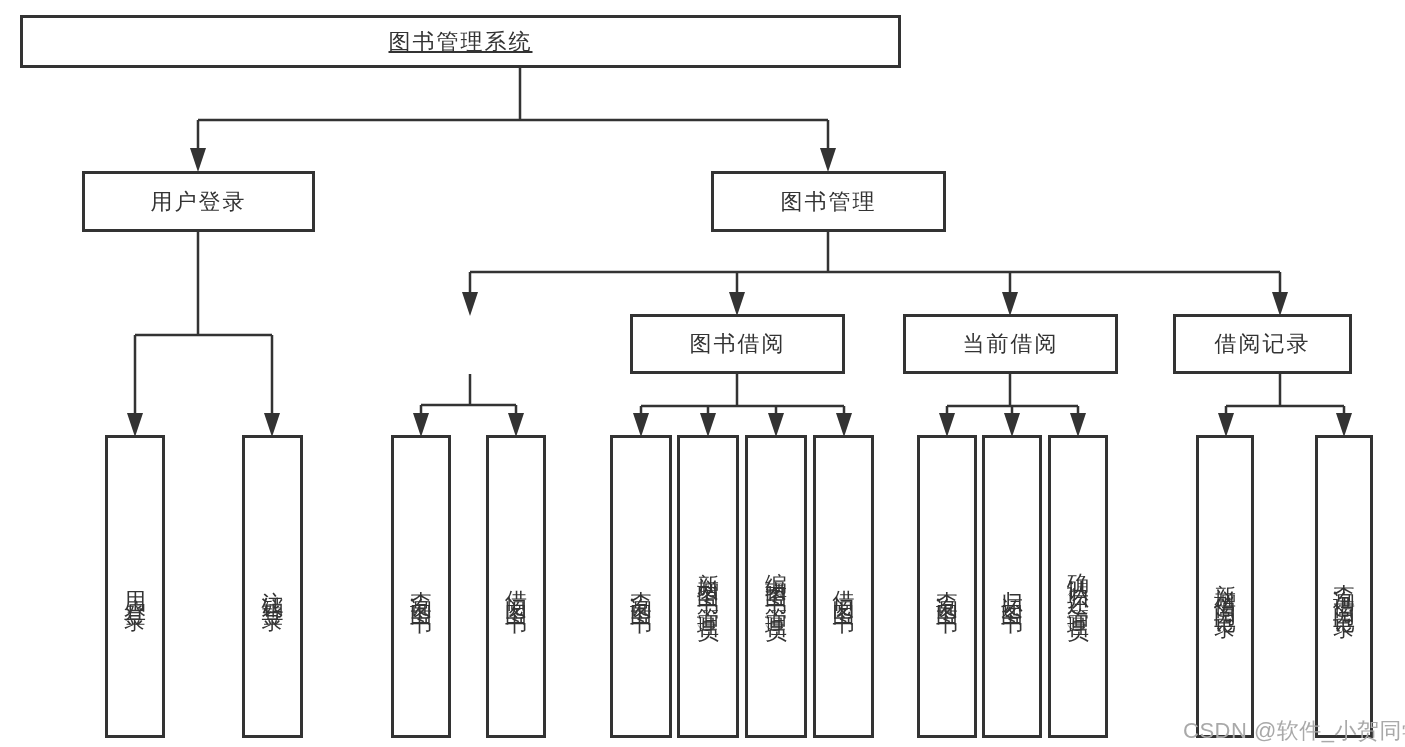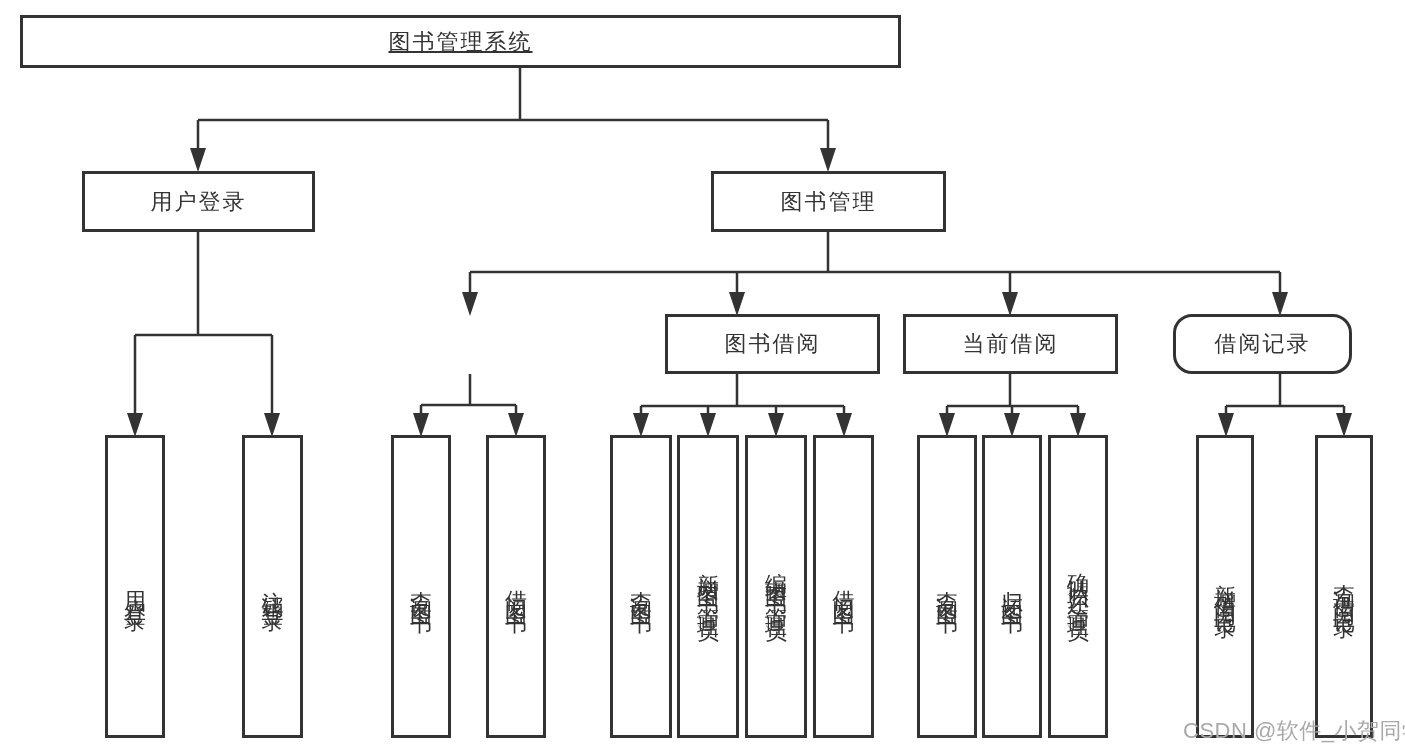--- a/index.html
+++ b/index.html
@@ -110,7 +110,7 @@
     <span class="htext">图书管理</span>
   </div>
 
-  <div class="box" style="left:665px; top:314px; width:215px; height:60px;">
+  <div class="box" style="left:630px; top:314px; width:215px; height:60px;">
     <span class="htext">图书借阅</span>
   </div>
   <div class="box" style="left:903px; top:314px; width:215px; height:60px;align-items:center;">

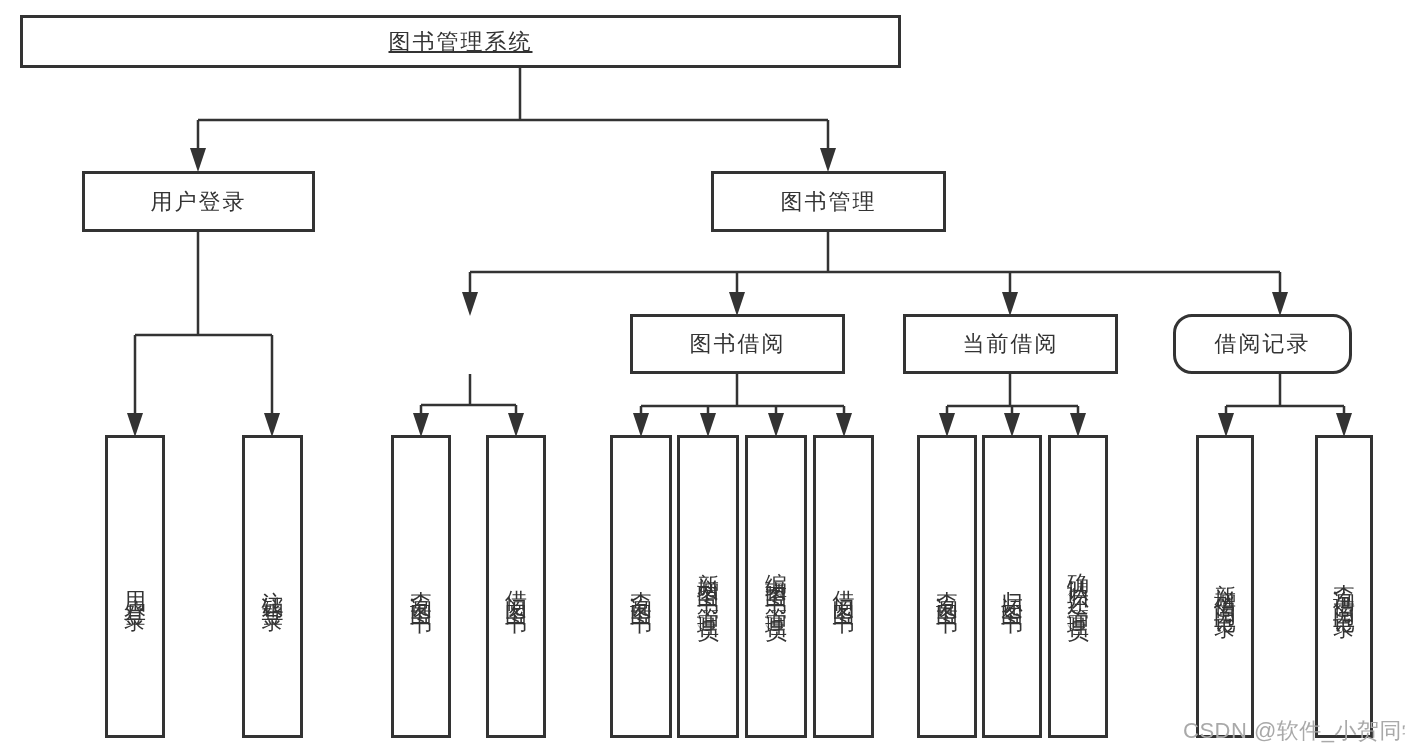--- a/index.html
+++ b/index.html
@@ -116,7 +116,7 @@
   <div class="box" style="left:903px; top:314px; width:215px; height:60px;align-items:center;">
     <span class="htext">当前借阅</span>
   </div>
-  <div class="box" style="left:1173px; top:314px; width:179px; height:60px;border-radius:19px;">
+  <div class="box" style="left:1173px; top:314px; width:179px; height:60px;">
     <span class="htext">借阅记录</span>
   </div>
 

